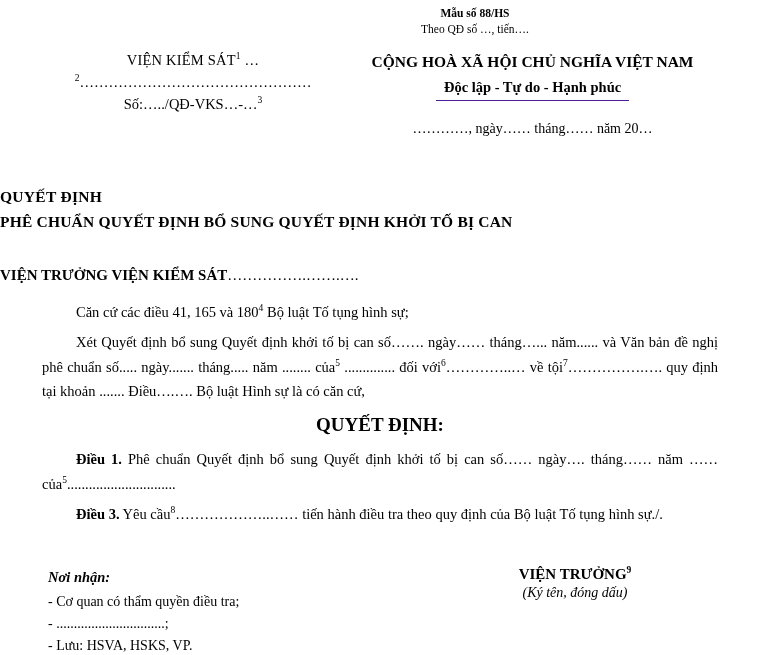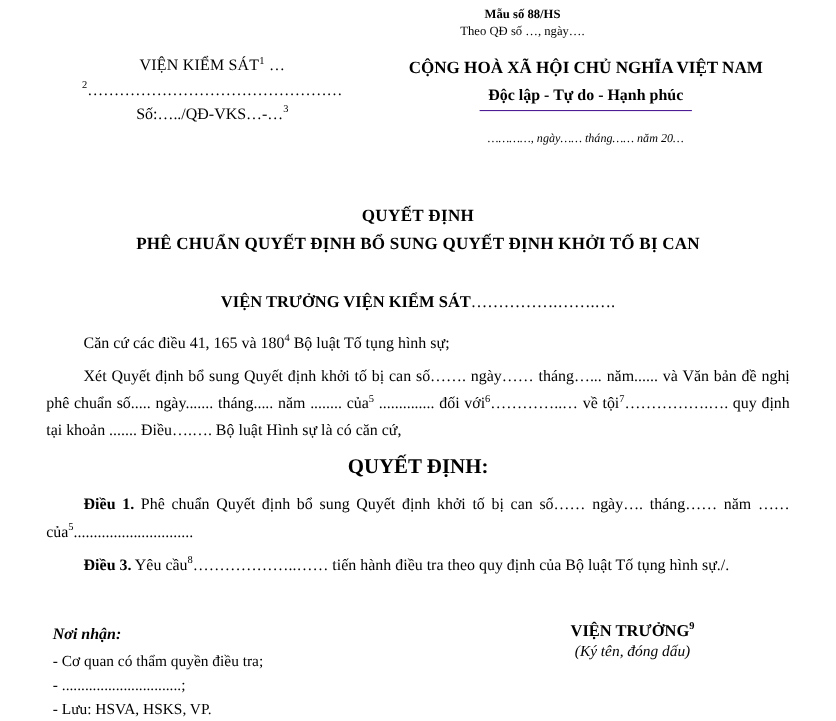--- a/index.html
+++ b/index.html
@@ -193,7 +193,7 @@
 
   <div class="form-code">
     <div class="code-title">Mẫu số 88/HS</div>
-    <div>Theo QĐ số …, ngày….</div>
+    <div>Theo QĐ số …, tiến….</div>
   </div>
 
   <div class="header">

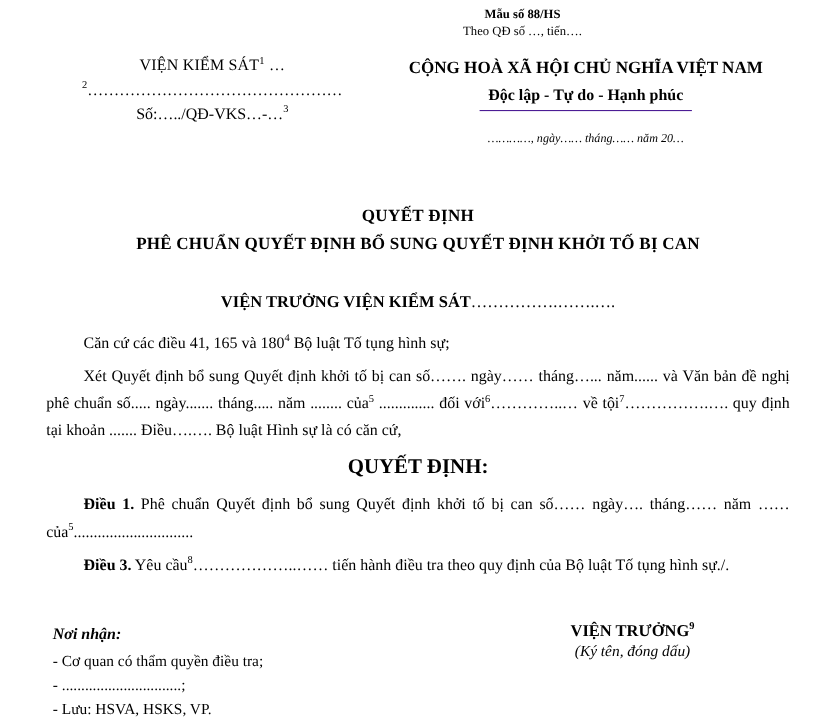--- a/index.html
+++ b/index.html
@@ -82,9 +82,8 @@
     padding: 0 8px 1px 8px;
   }
   .header-right .date-line {
-    font-style: italic;
     margin-top: 17px;
-    font-size: 11px;
+    font-size: 14px;
   }
 
   sup {

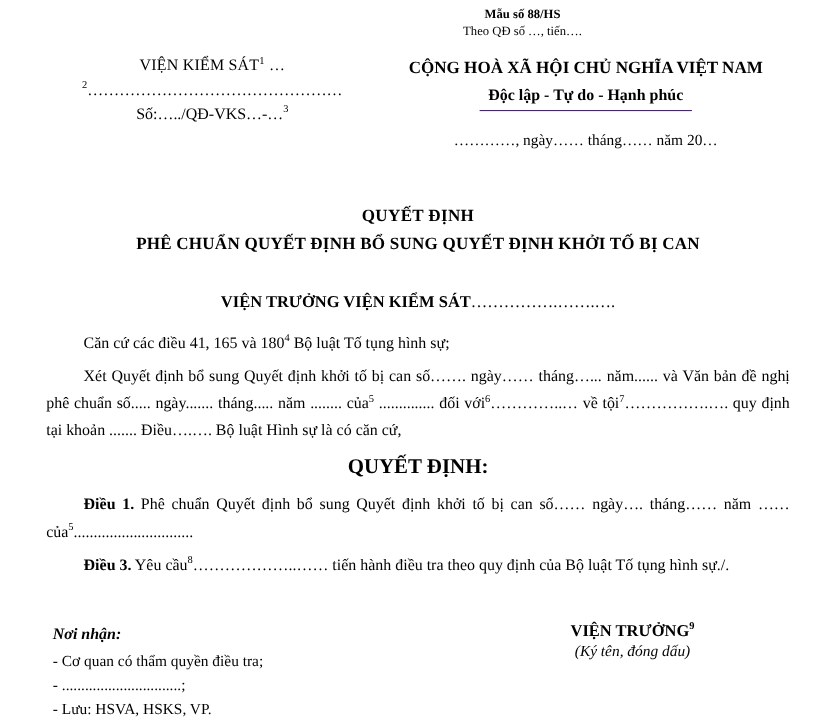--- a/index.html
+++ b/index.html
@@ -98,7 +98,7 @@
     top: 188px;
     left: 0;
     width: 760px;
-    text-align: center;
+    text-align: left;
   }
   .title-main {
     font-weight: bold;

